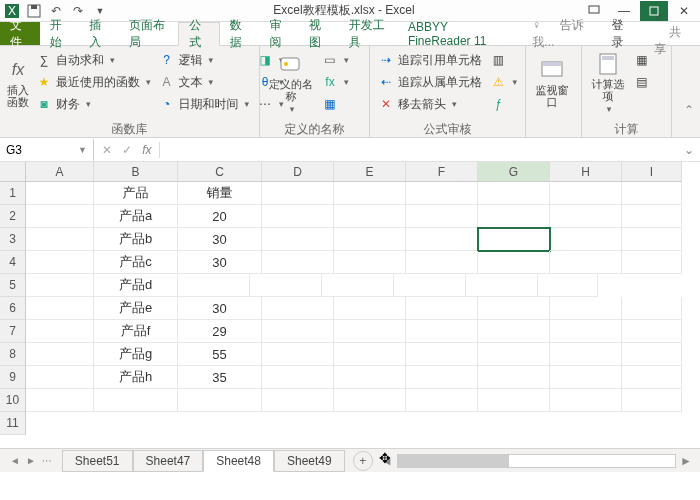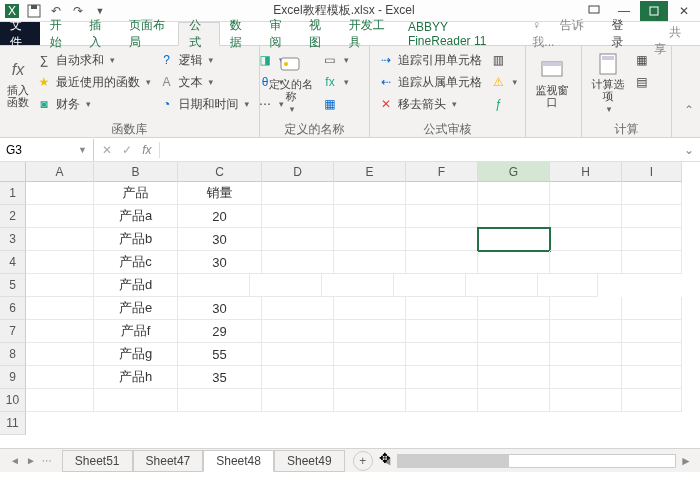--- a/index.html
+++ b/index.html
@@ -13,7 +13,7 @@
 .win-btn.max { background:#217346; color:#fff; }
 .tabs { height:24px; background:#fff; display:flex; align-items:stretch; border-bottom:1px solid #d4d4d4; }
 .tab { padding:0 10px; display:flex; align-items:center; color:#217346; cursor:pointer; }
-.tab.file { background:#0f172a; color:#fff; }
+.tab.file { background:#4d7c0f; color:#fff; }
 .tab.active { background:#f3f2f1; border:1px solid #d4d4d4; border-bottom:1px solid #f3f2f1; margin-bottom:-1px; }
 .tab-right { margin-left:auto; display:flex; align-items:center; gap:10px; padding-right:8px; }
 .tab-right span { color:#888;margin-left:15px; }

